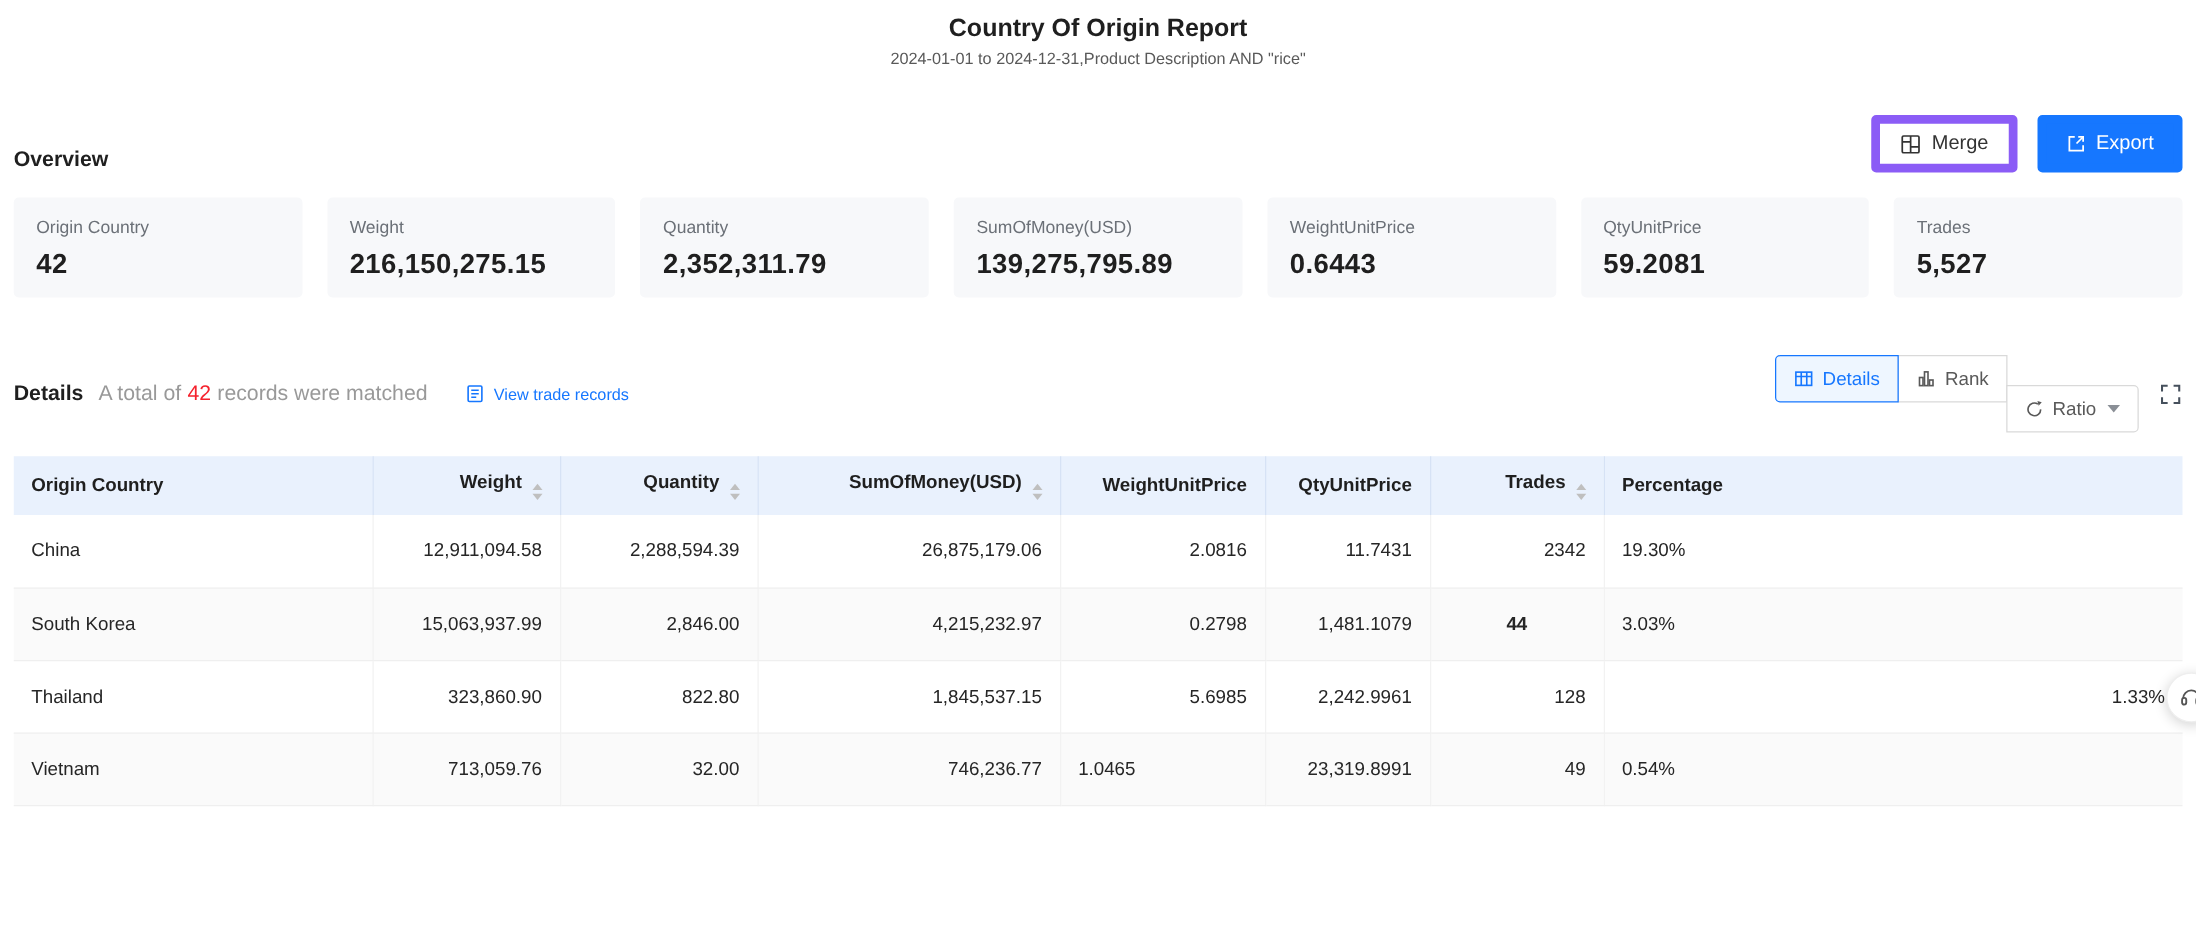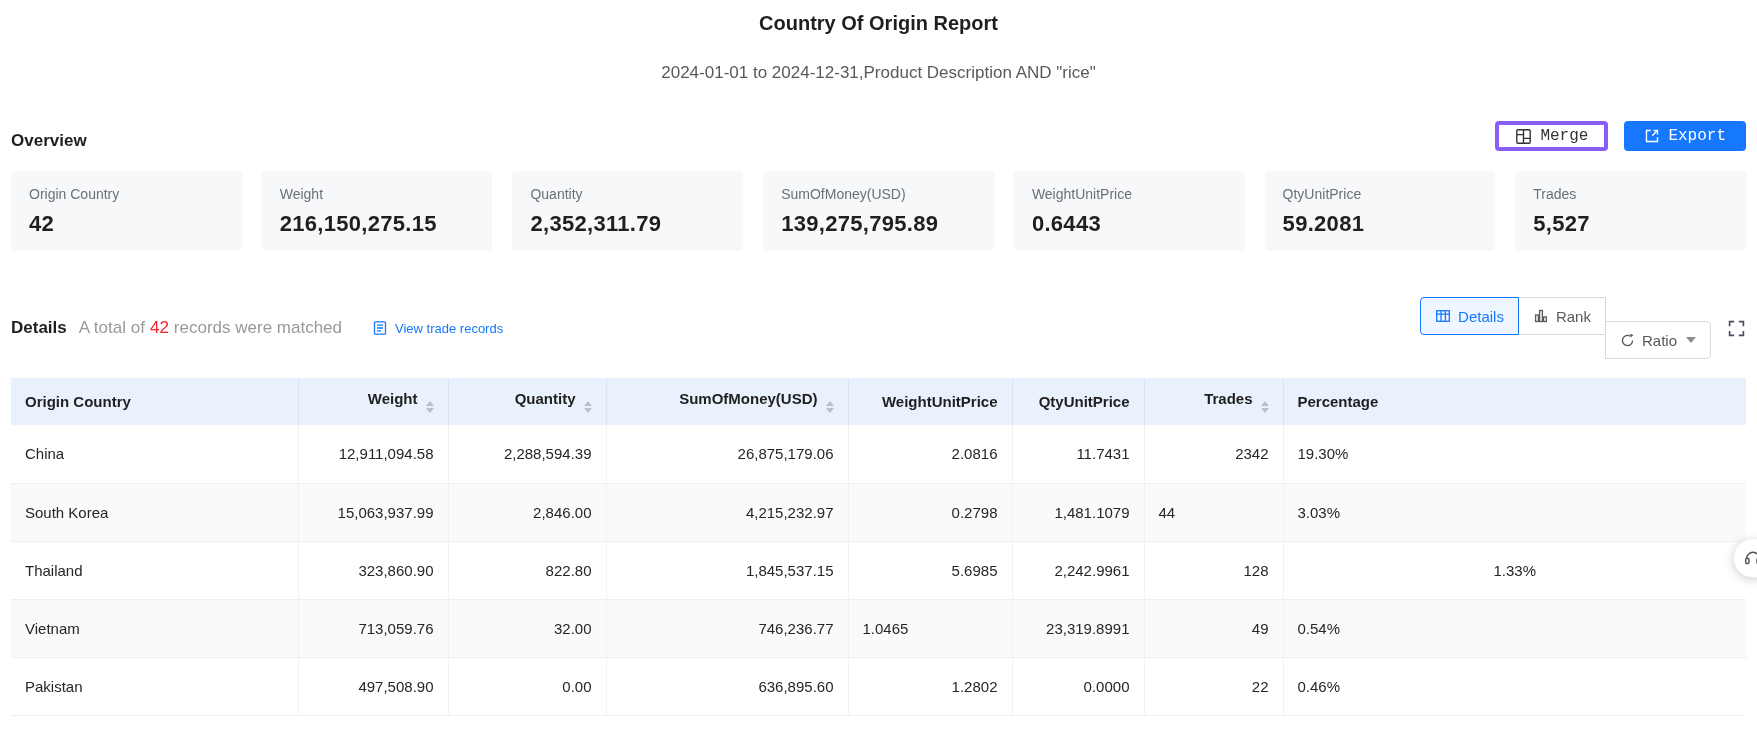--- a/index.html
+++ b/index.html
@@ -10,7 +10,7 @@
   
   .report-head { text-align:center; padding-top:12px; }
   .title { font-size:20px; font-weight:600; color:#1f1f1f; }
-  .subtitle { font-size:17px; color:#595959; margin-top:28px; }
+  .subtitle { font-size:13px; color:#595959; margin-top:4px; }
 
   
   .overview-bar { display:flex; align-items:flex-end; justify-content:space-between; margin-top:38px; }

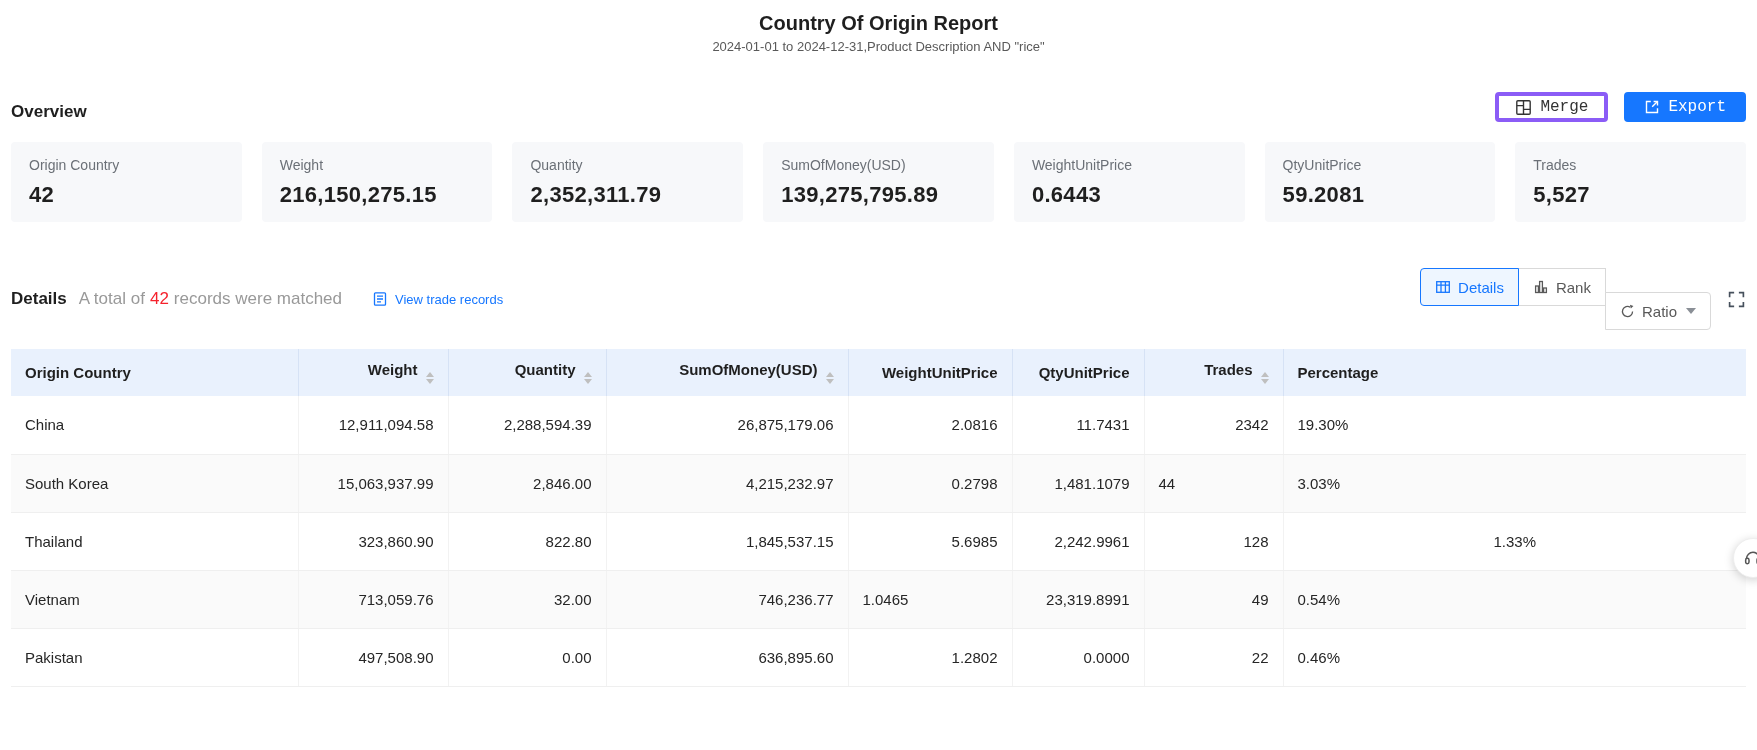--- a/index.html
+++ b/index.html
@@ -16,9 +16,9 @@
   .overview-bar { display:flex; align-items:flex-end; justify-content:space-between; margin-top:38px; }
   .section-heading { font-size:17px; font-weight:700; color:#1f1f1f; }
   .btn-group { display:flex; gap:16px; }
-  .btn { height:30px; padding:0 16px; border:4px solid #8b5cf6; border-radius:4px;
+  .btn { height:46px; padding:0 16px; border:7px solid #8b5cf6; border-radius:4px;
     background:#fff; font-size:16px; color:#333; display:inline-flex; align-items:center;
-    gap:8px; cursor:pointer; font-family:Liberation Mono, monospace; }
+    gap:8px; cursor:pointer; font-family:Liberation Sans, sans-serif; }
   .btn-primary { background:#1677ff; border-color:#1677ff; color:#fff; }
 
   

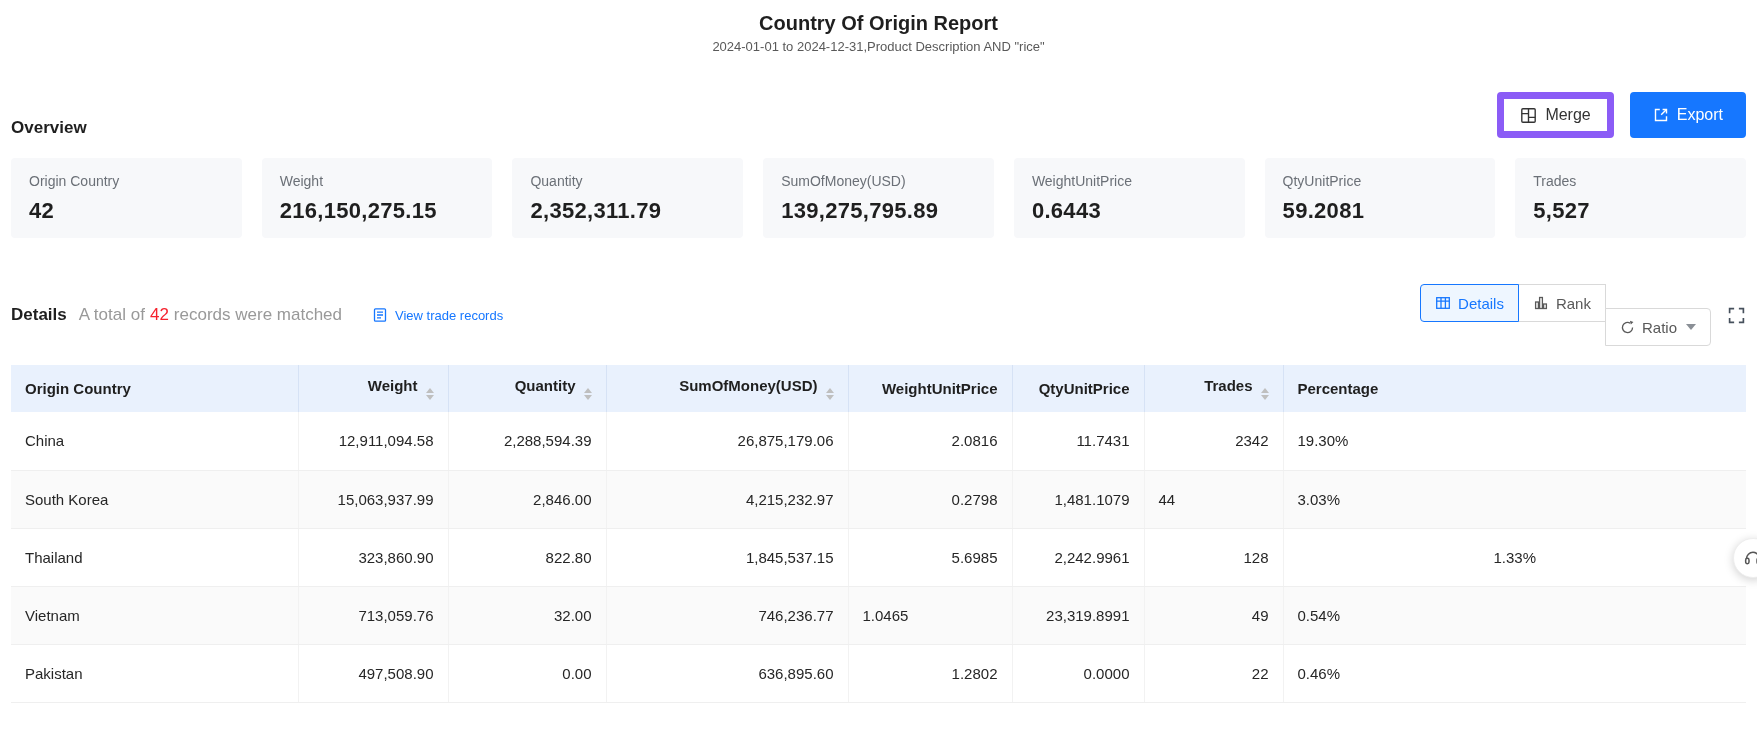--- a/index.html
+++ b/index.html
@@ -252,7 +252,7 @@
           <td style="text-align: right;">4,215,232.97</td>
           <td style="text-align: right;">0.2798</td>
           <td style="text-align: right;">1,481.1079</td>
-          <td style="text-align: left;">44</td>
+          <td style="text-align: center; font-weight: bold;">44</td>
           <td style="text-align: left;">3.03%</td>
         </tr>
         <tr>

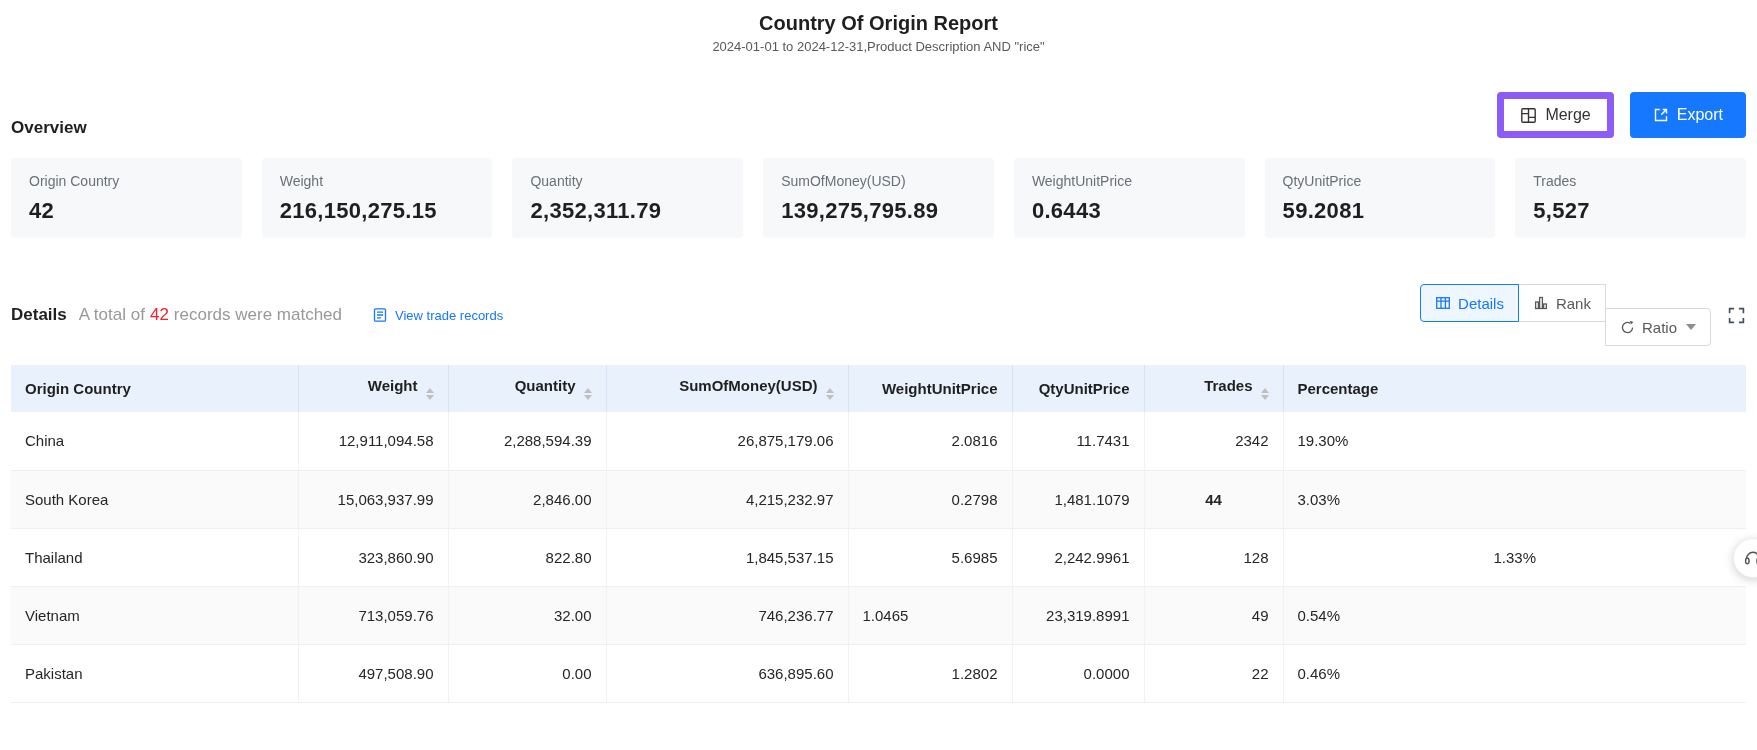--- a/index.html
+++ b/index.html
@@ -263,7 +263,7 @@
           <td style="text-align: right;">5.6985</td>
           <td style="text-align: right;">2,242.9961</td>
           <td style="text-align: right;">128</td>
-          <td style="text-align: center;">1.33%</td>
+          <td style="text-align: right;">1.33%</td>
         </tr>
         <tr>
           <td style="text-align: left;">Vietnam</td>

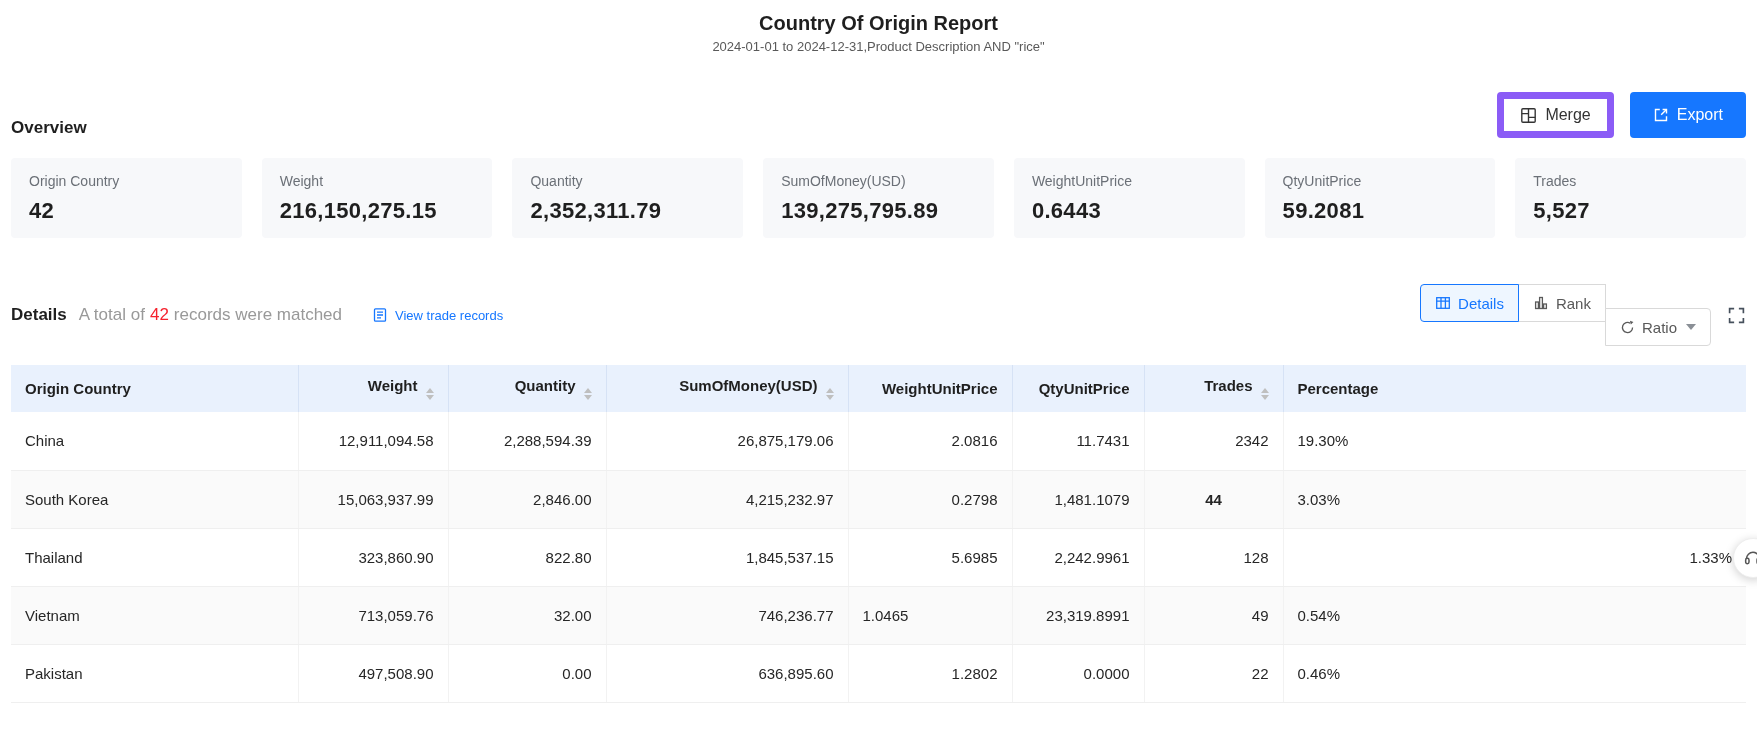--- a/index.html
+++ b/index.html
@@ -275,16 +275,6 @@
           <td style="text-align: right;">49</td>
           <td style="text-align: left;">0.54%</td>
         </tr>
-        <tr>
-          <td style="text-align: left;">Pakistan</td>
-          <td style="text-align: right;">497,508.90</td>
-          <td style="text-align: right;">0.00</td>
-          <td style="text-align: right;">636,895.60</td>
-          <td style="text-align: right;">1.2802</td>
-          <td style="text-align: right;">0.0000</td>
-          <td style="text-align: right;">22</td>
-          <td style="text-align: left;">0.46%</td>
-        </tr>
       </tbody>
   </table>
 

